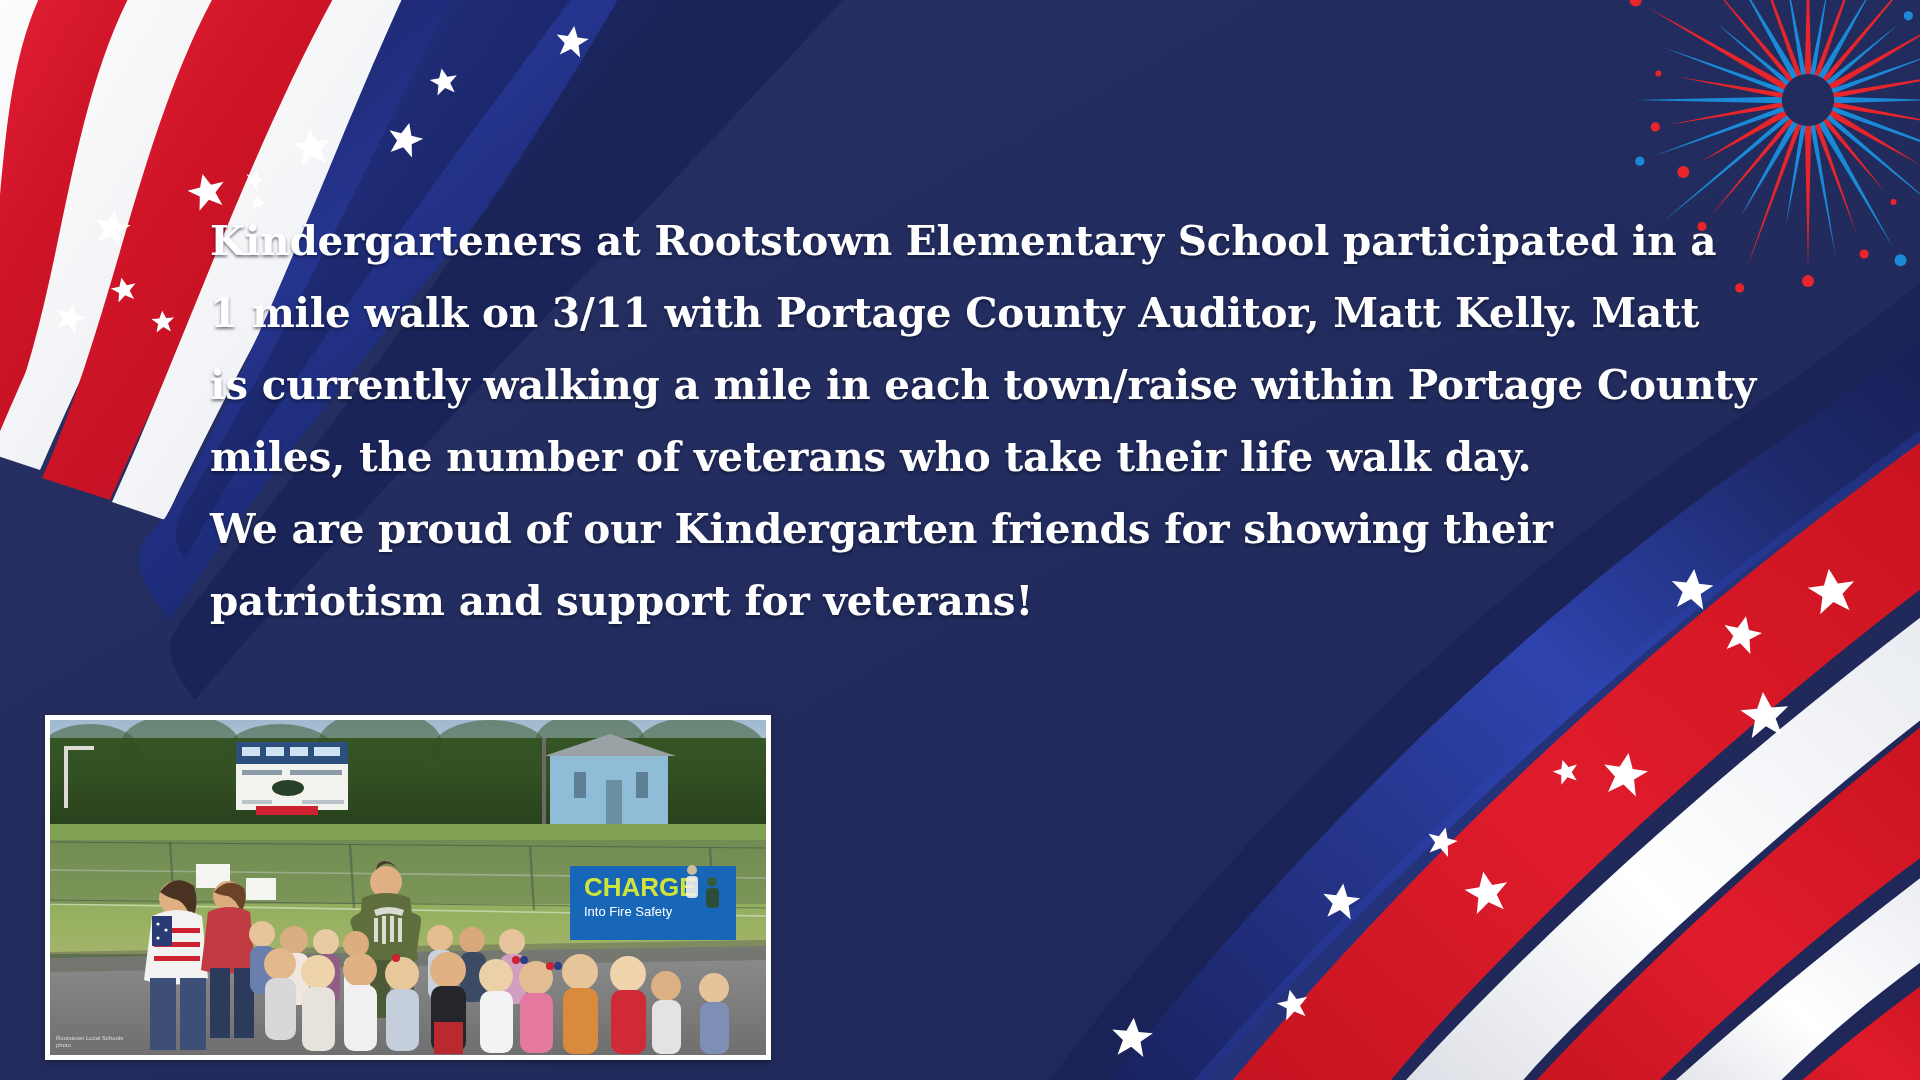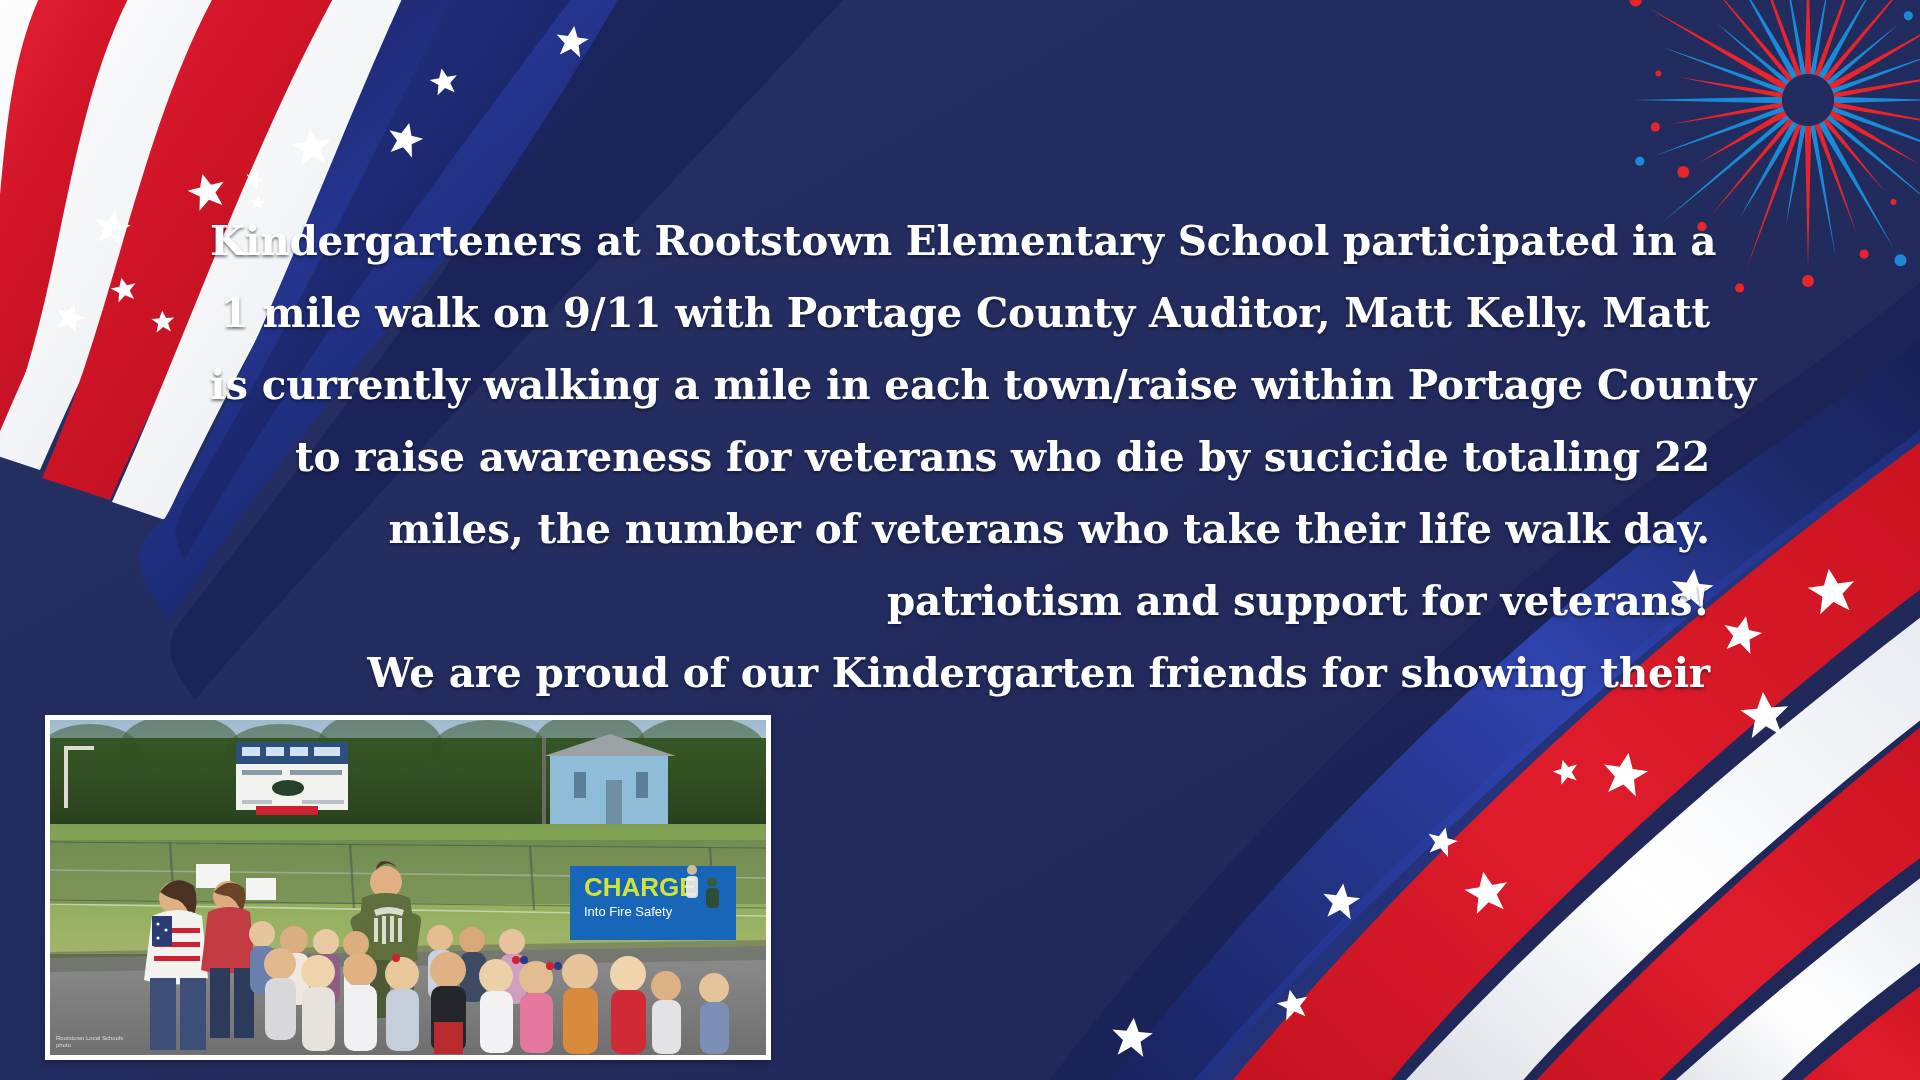--- a/index.html
+++ b/index.html
@@ -19,7 +19,7 @@
   #headline{
     position:absolute;
     left:210px; top:205px; width:1500px;
-    text-align:right;
+    text-align:left;
     z-index:40;
     pointer-events:none;
   }

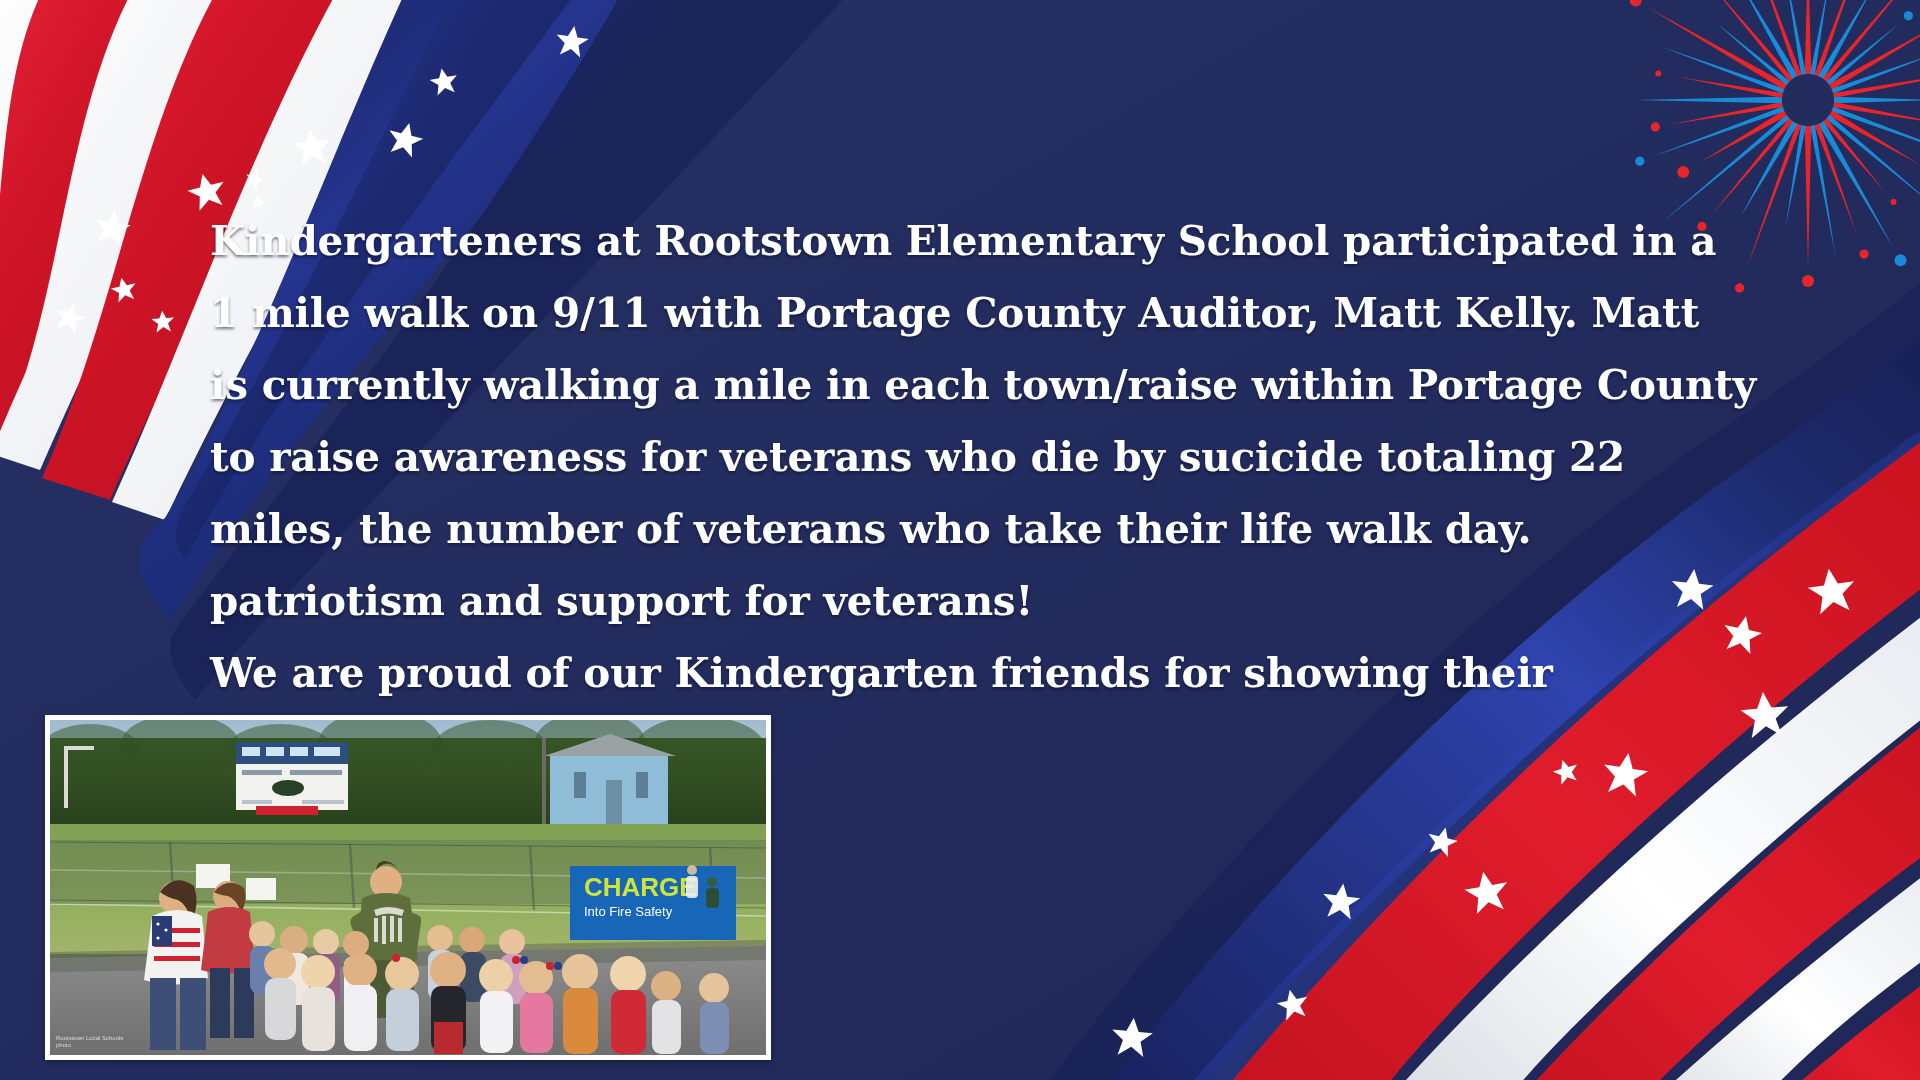--- a/index.html
+++ b/index.html
@@ -329,7 +329,7 @@
 
   <div id="headline">
     <span class="line">Kindergarteners at Rootstown Elementary School participated in a</span>
-    <span class="line">1 mile walk on 9/11 with Portage County Auditor, Matt Kelly. Matt</span>
+    <span class="line">1 mile walk on 3/11 with Portage County Auditor, Matt Kelly. Matt</span>
     <span class="line">is currently walking a mile in each town/raise within Portage County</span>
     <span class="line">to raise awareness for veterans who die by sucicide totaling 22</span>
     <span class="line">miles, the number of veterans who take their life walk day.</span>

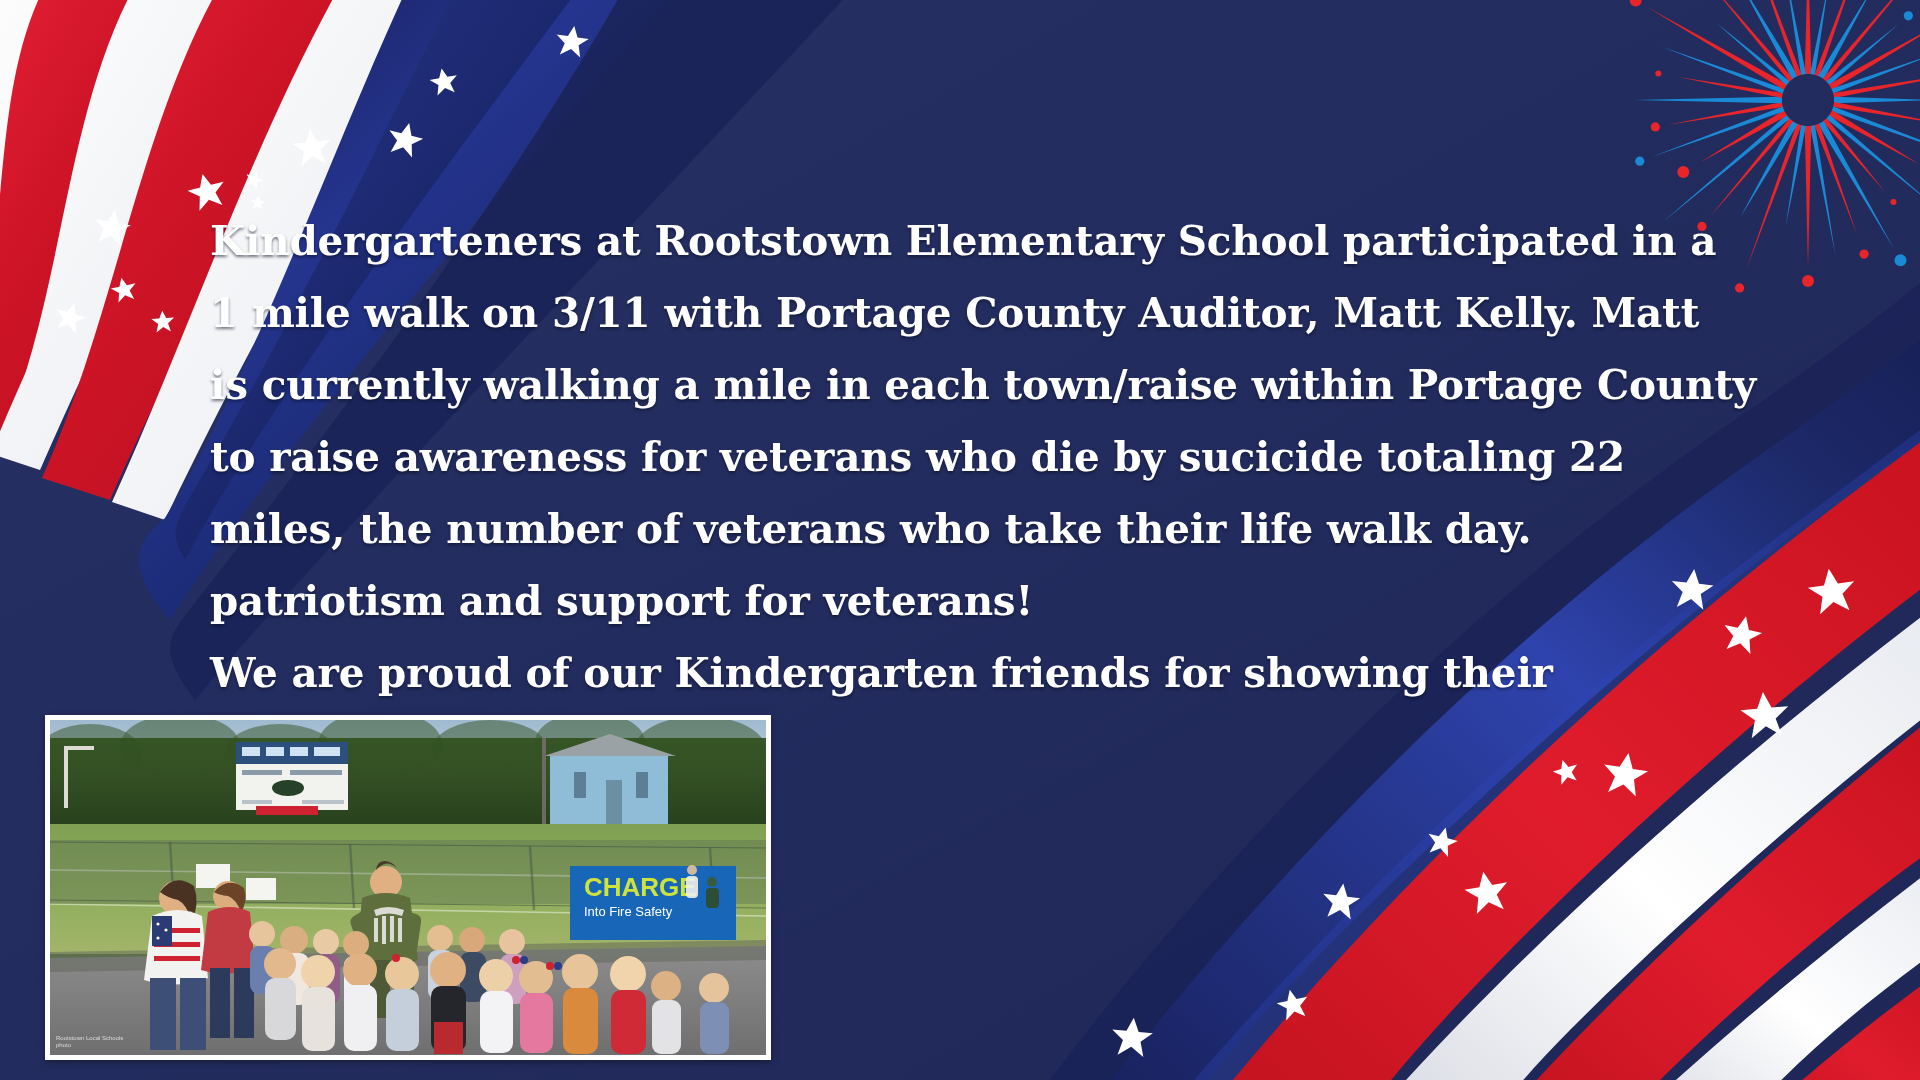--- a/index.html
+++ b/index.html
@@ -331,7 +331,6 @@
     <span class="line">Kindergarteners at Rootstown Elementary School participated in a</span>
     <span class="line">1 mile walk on 3/11 with Portage County Auditor, Matt Kelly. Matt</span>
     <span class="line">is currently walking a mile in each town/raise within Portage County</span>
-    <span class="line">to raise awareness for veterans who die by sucicide totaling 22</span>
     <span class="line">miles, the number of veterans who take their life walk day.</span>
     <span class="line">patriotism and support for veterans!</span>
     <span class="line">We are proud of our Kindergarten friends for showing their</span>

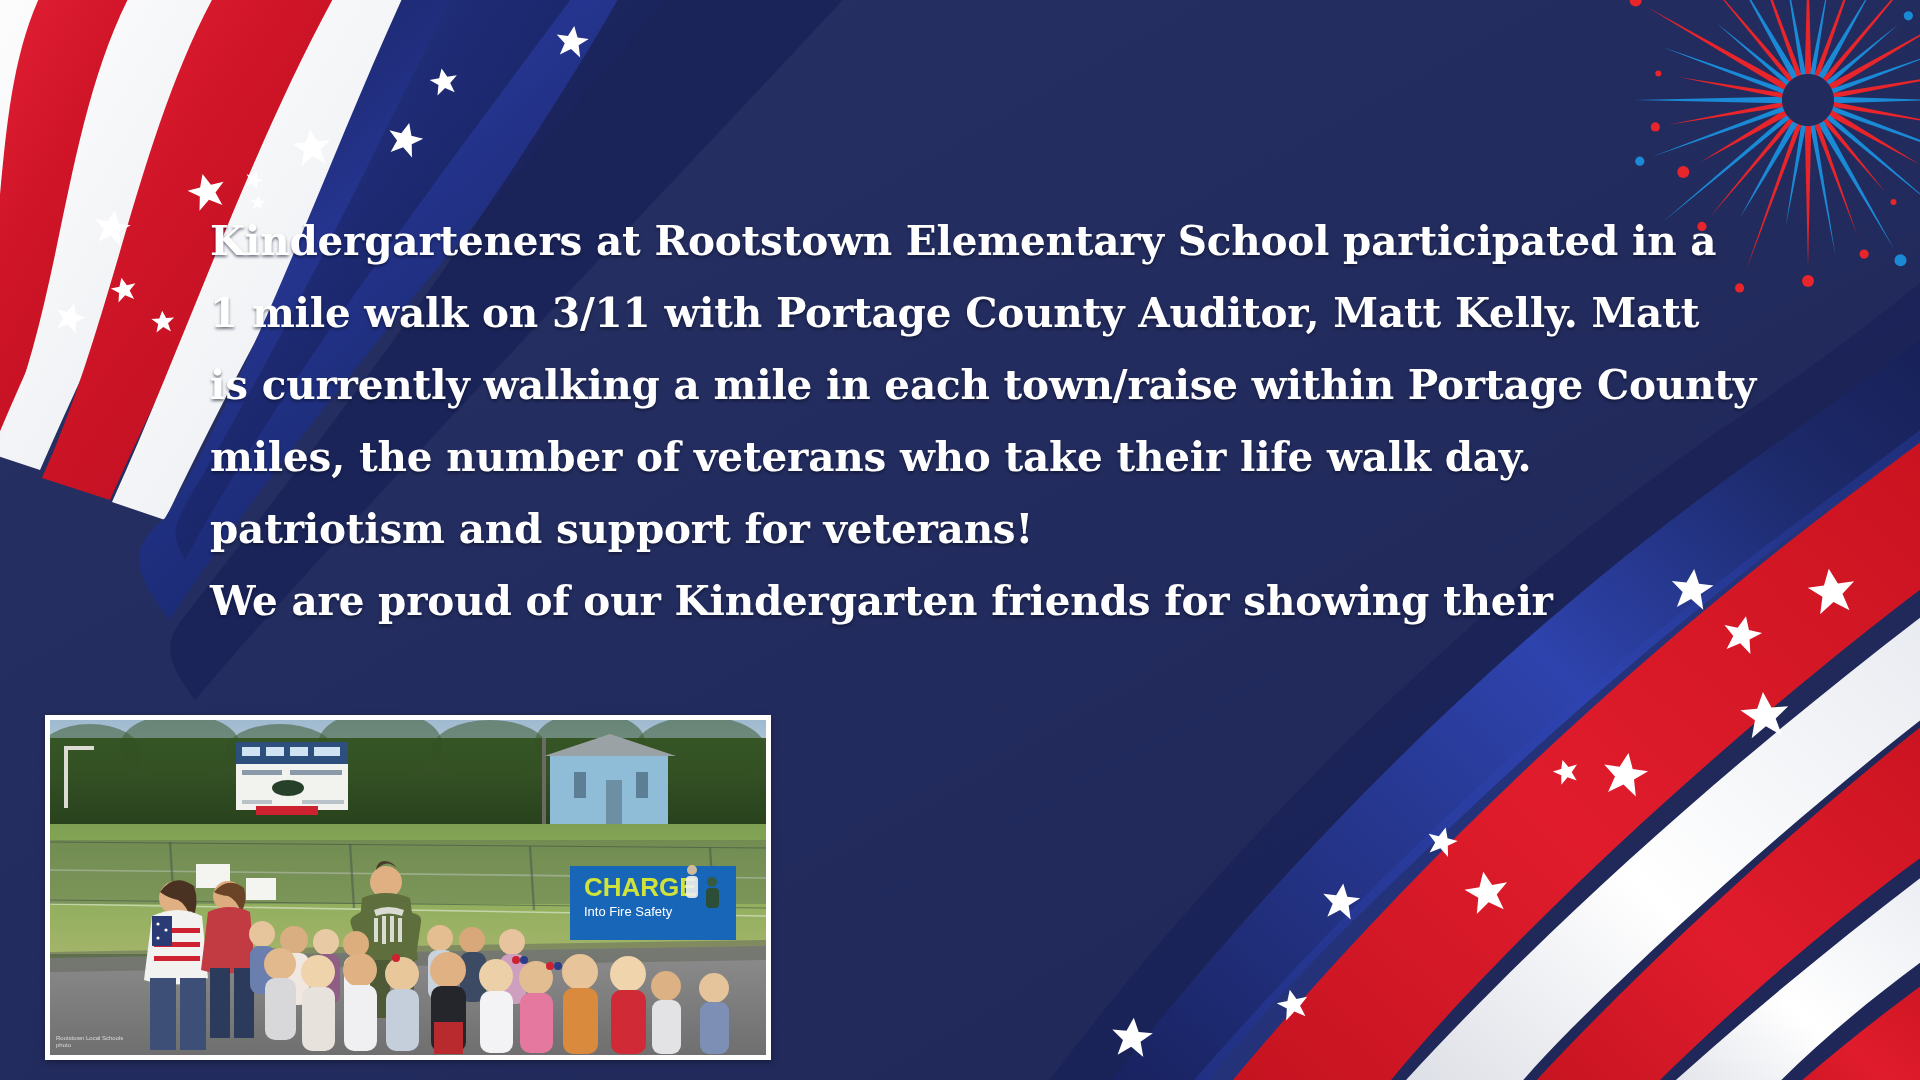--- a/index.html
+++ b/index.html
@@ -332,8 +332,8 @@
     <span class="line">1 mile walk on 3/11 with Portage County Auditor, Matt Kelly. Matt</span>
     <span class="line">is currently walking a mile in each town/raise within Portage County</span>
     <span class="line">miles, the number of veterans who take their life walk day.</span>
+    <span class="line">We are proud of our Kindergarten friends for showing their</span>
     <span class="line">patriotism and support for veterans!</span>
-    <span class="line">We are proud of our Kindergarten friends for showing their</span>
   </div>
 
   <div id="photo-frame">

